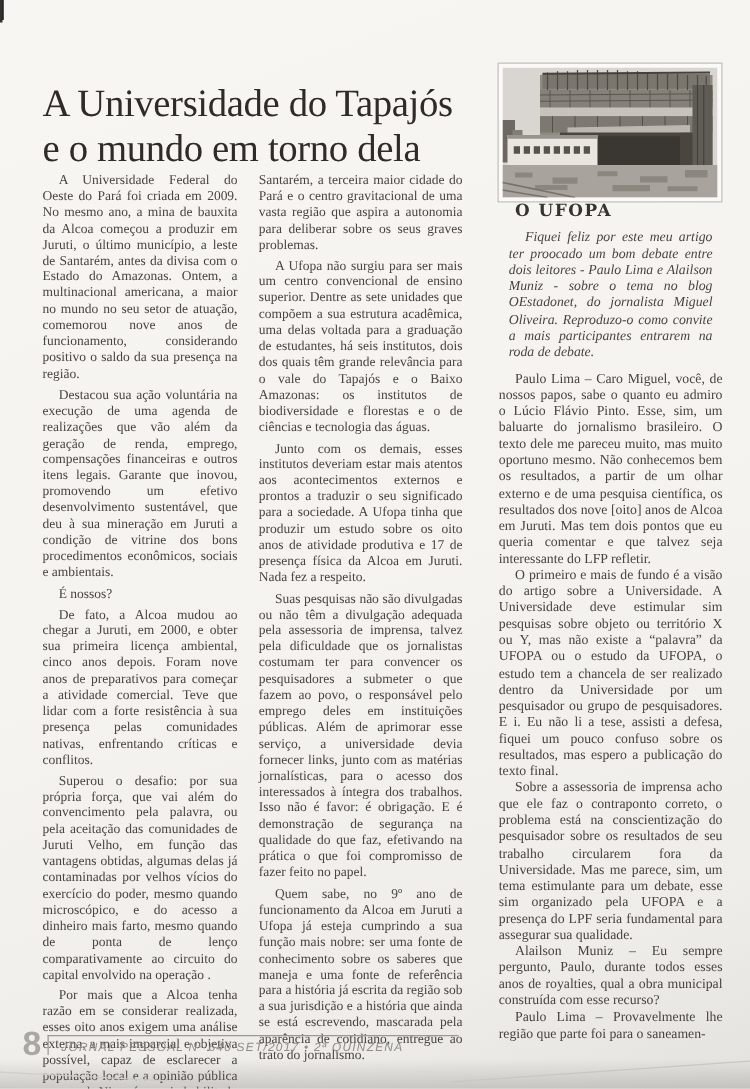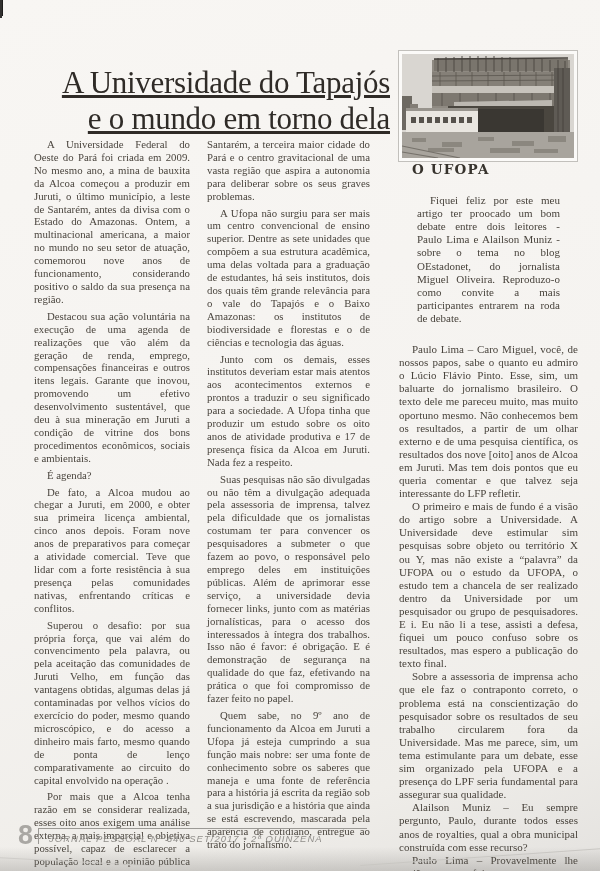--- a/index.html
+++ b/index.html
@@ -18,8 +18,8 @@
   .curl-line2{position:absolute;left:-10px;bottom:8px;width:200px;height:1px;background:#cfcdc9;transform:rotate(3deg);}
 
   .headline{
-    position:absolute;left:34px;top:44px;width:356px;text-align:right;
-    font-size:31px;line-height:36px;color:#2f2b27;letter-spacing:-.3px;font-weight:400;text-decoration:underline;
+    position:absolute;left:34px;top:44px;width:356px;text-align:left;
+    font-size:31px;line-height:36px;color:#2f2b27;letter-spacing:-.3px;font-weight:400;
   }
   .photo-frame{
     position:absolute;left:398px;top:50px;width:180px;height:112px;

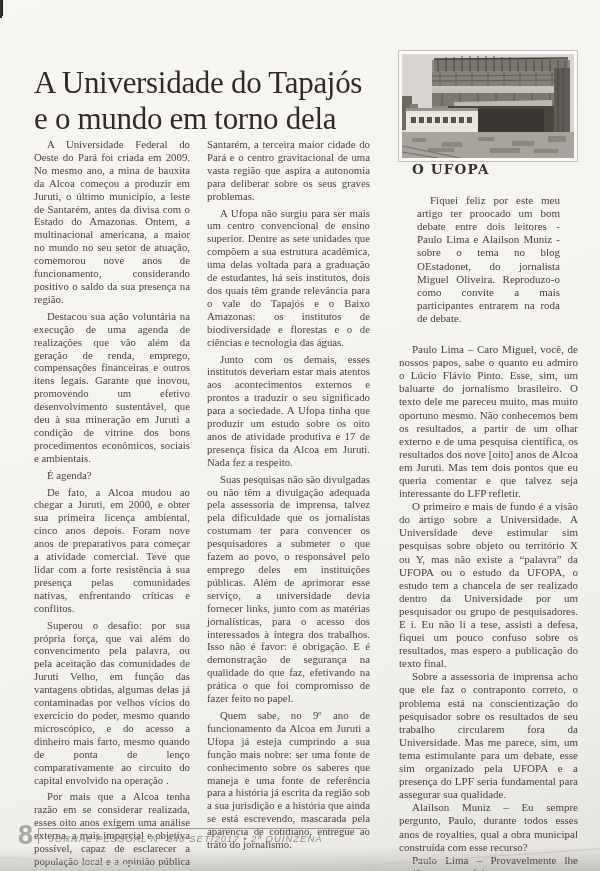--- a/index.html
+++ b/index.html
@@ -43,7 +43,7 @@
     font-weight:700;font-size:13.5px;letter-spacing:1.2px;color:#37332d;
     text-indent:13px;margin:0 0 4px 0;text-align:left;
   }
-  .debate-intro{margin:18px;text-indent:13px;}
+  .debate-intro{margin:8px;text-indent:13px;font-style:italic;}
   .col3 p.entry{margin:0;text-indent:13px;}
   .col3 b{font-weight:400;}
 

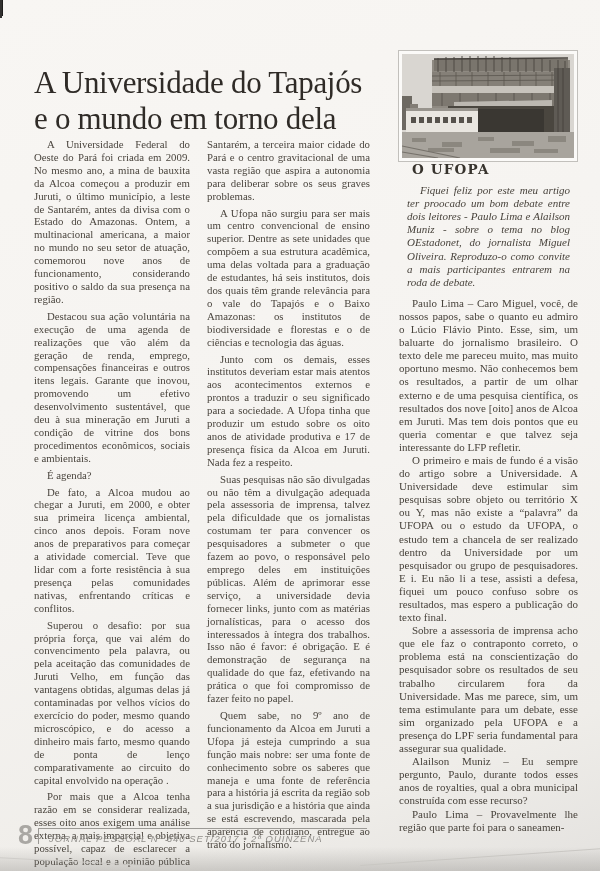--- a/index.html
+++ b/index.html
@@ -174,7 +174,7 @@
   <div class="bodycol col1">
     <p>A Universidade Federal do Oeste do Pará foi criada em 2009. No mesmo ano, a mina de bauxita da Alcoa começou a produzir em Juruti, o último município, a leste de Santarém, antes da divisa com o Estado do Amazonas. Ontem, a multinacional americana, a maior no mundo no seu setor de atuação, comemorou nove anos de funcionamento, considerando positivo o saldo da sua presença na região.</p>
     <p>Destacou sua ação voluntária na execução de uma agenda de realizações que vão além da geração de renda, emprego, compensações financeiras e outros itens legais. Garante que inovou, promovendo um efetivo desenvolvimento sustentável, que deu à sua mineração em Juruti a condição de vitrine dos bons procedimentos econômicos, sociais e ambientais.</p>
-    <p>É agenda?</p>
+    <p>É nossos?</p>
     <p>De fato, a Alcoa mudou ao chegar a Juruti, em 2000, e obter sua primeira licença ambiental, cinco anos depois. Foram nove anos de preparativos para começar a atividade comercial. Teve que lidar com a forte resistência à sua presença pelas comunidades nativas, enfrentando críticas e conflitos.</p>
     <p>Superou o desafio: por sua própria força, que vai além do convencimento pela palavra, ou pela aceitação das comunidades de Juruti Velho, em função das vantagens obtidas, algumas delas já contaminadas por velhos vícios do exercício do poder, mesmo quando microscópico, e do acesso a dinheiro mais farto, mesmo quando de ponta de lenço comparativamente ao circuito do capital envolvido na operação .</p>
     <p>Por mais que a Alcoa tenha razão em se considerar realizada, esses oito anos exigem uma análise externa, a mais imparcial e objetiva possível, capaz de esclarecer a população local e a opinião pública em geral. Ninguém mais habilitado para desempenhar esse papel do que a Ufopa. A universidade reconhece a importância da sua localização, com base em</p>

